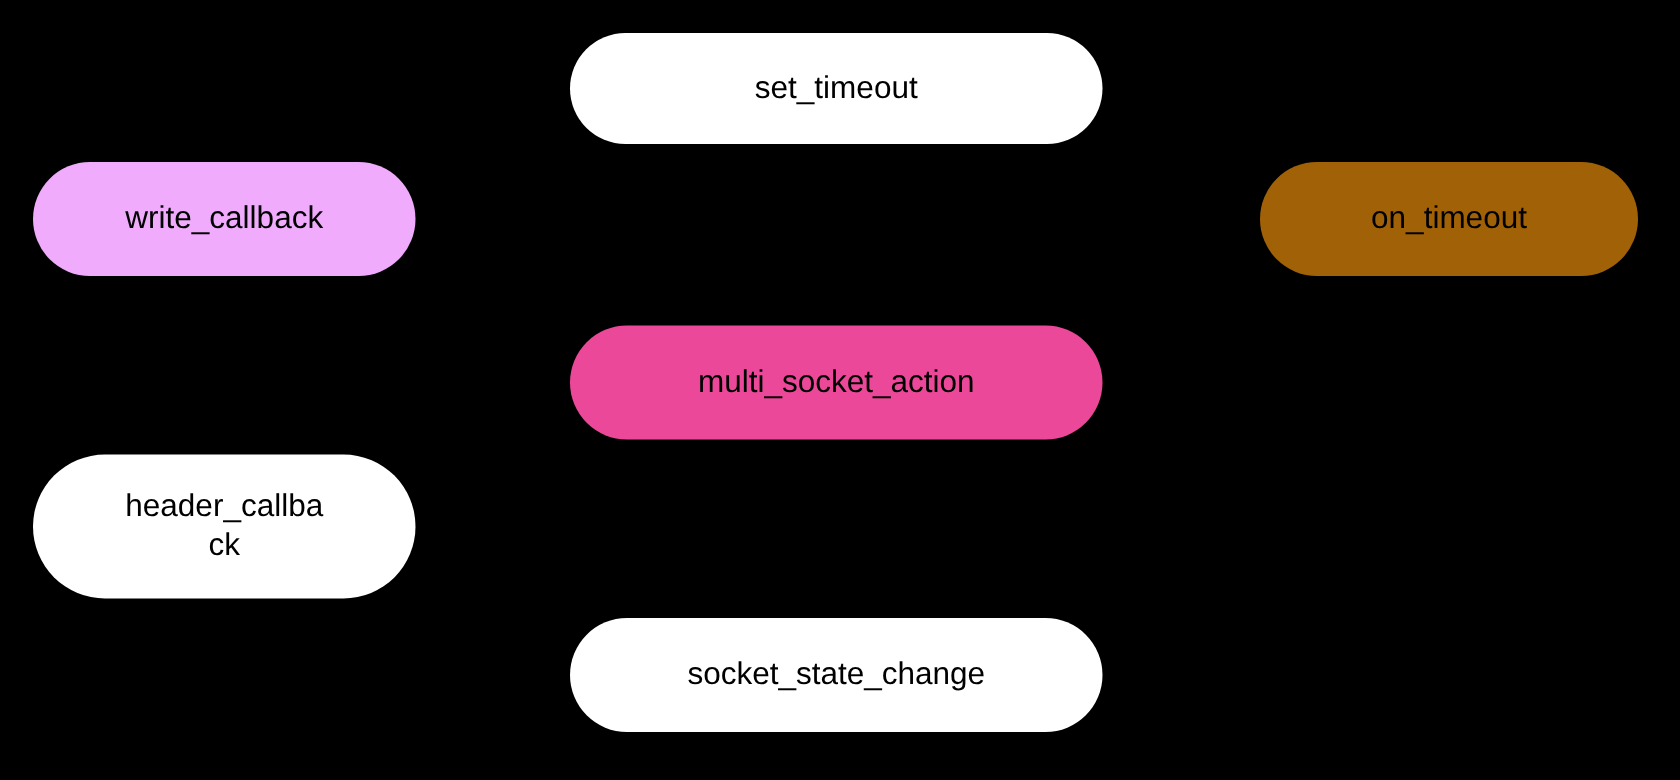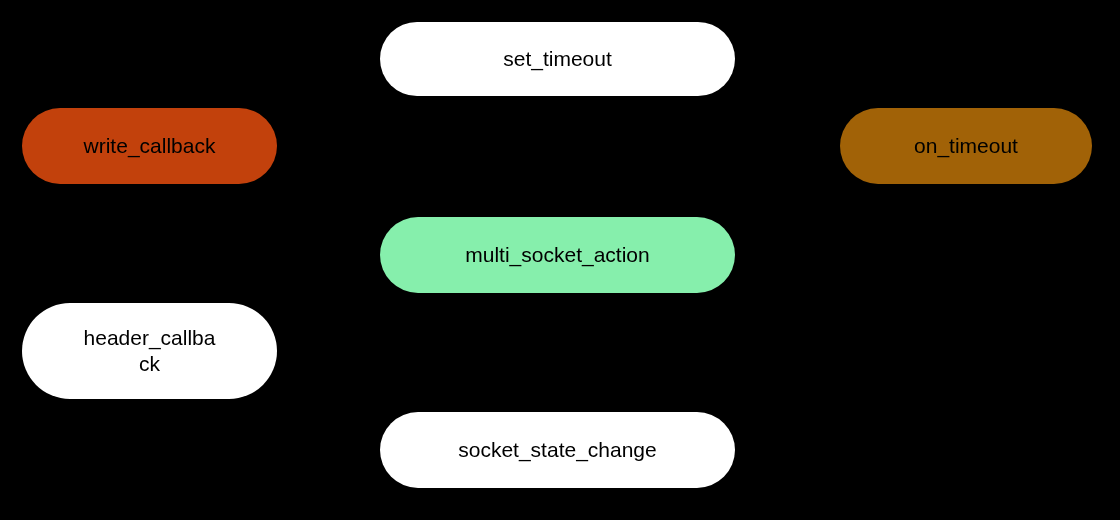--- a/index.html
+++ b/index.html
@@ -50,7 +50,7 @@
 
 <div id="graph-canvas" style="width: 1120px; height: 520px; background: rgb(0, 0, 0);">
     <div class="graph-node" style="left: 380px; top: 22px; width: 355px; height: 74px; background: rgb(255, 255, 255); color: rgb(0, 0, 0);"><span class="node-label">set_timeout</span></div>
-    <div class="graph-node" style="left: 22px; top: 108px; width: 255px; height: 76px; background: #c2410c; color: rgb(0, 0, 0);"><span class="node-label">write_callback</span></div>
+    <div class="graph-node" style="left: 22px; top: 108px; width: 255px; height: 76px; background: #f0abfc; color: rgb(0, 0, 0);"><span class="node-label">write_callback</span></div>
     <div class="graph-node" style="left: 840px; top: 108px; width: 252px; height: 76px; background: #a16207; color: rgb(0, 0, 0);"><span class="node-label">on_timeout</span></div>
     <div class="graph-node" style="left: 380px; top: 217px; width: 355px; height: 76px; background: #86efac; color: rgb(0, 0, 0);"><span class="node-label">multi_socket_action</span></div>
     <div class="graph-node" style="left: 22px; top: 303px; width: 255px; height: 96px; background: rgb(255, 255, 255); color: rgb(0, 0, 0);"><span class="node-label">header_callba

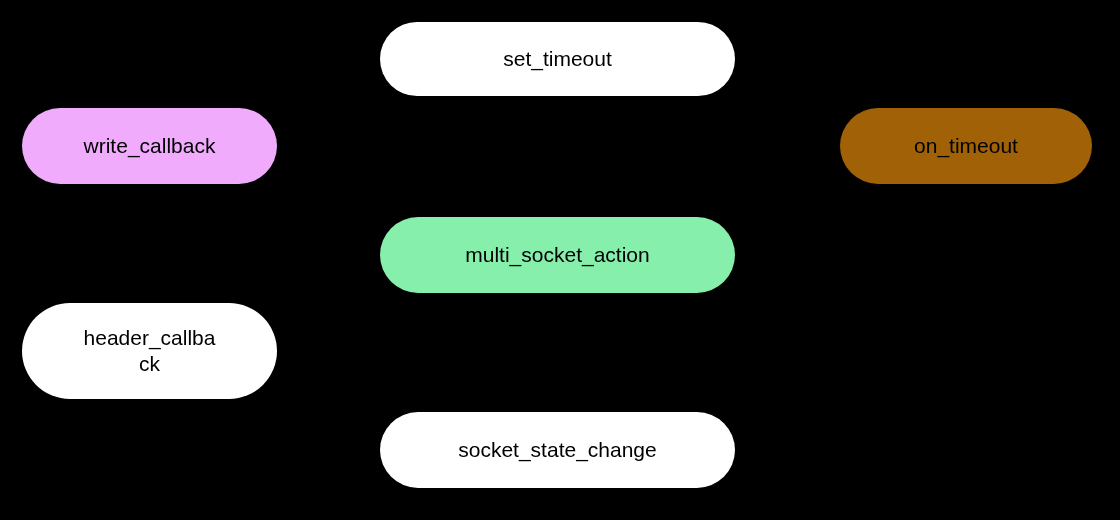--- a/index.html
+++ b/index.html
@@ -52,7 +52,7 @@
     <div class="graph-node" style="left: 380px; top: 22px; width: 355px; height: 74px; background: rgb(255, 255, 255); color: rgb(0, 0, 0);"><span class="node-label">set_timeout</span></div>
     <div class="graph-node" style="left: 22px; top: 108px; width: 255px; height: 76px; background: #f0abfc; color: rgb(0, 0, 0);"><span class="node-label">write_callback</span></div>
     <div class="graph-node" style="left: 840px; top: 108px; width: 252px; height: 76px; background: #a16207; color: rgb(0, 0, 0);"><span class="node-label">on_timeout</span></div>
-    <div class="graph-node" style="left: 380px; top: 217px; width: 355px; height: 76px; background: #86efac; color: rgb(0, 0, 0);"><span class="node-label">multi_socket_action</span></div>
+    <div class="graph-node" style="left: 380px; top: 217px; width: 355px; height: 76px; background: #ec4899; color: rgb(0, 0, 0);"><span class="node-label">multi_socket_action</span></div>
     <div class="graph-node" style="left: 22px; top: 303px; width: 255px; height: 96px; background: rgb(255, 255, 255); color: rgb(0, 0, 0);"><span class="node-label">header_callba
 ck</span></div>
     <div class="graph-node" style="left: 380px; top: 412px; width: 355px; height: 76px; background: rgb(255, 255, 255); color: rgb(0, 0, 0);"><span class="node-label">socket_state_change</span></div>

